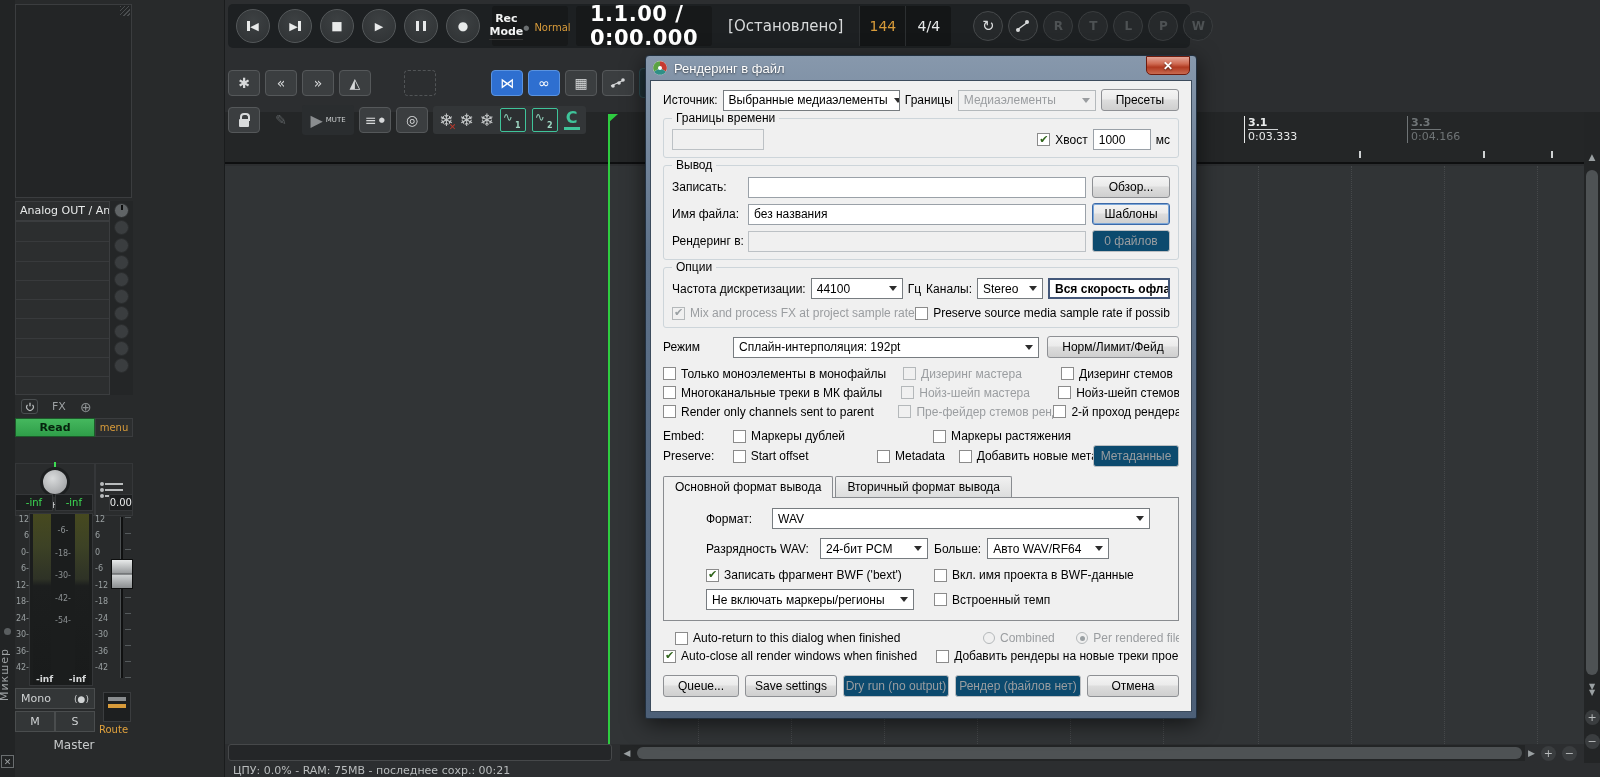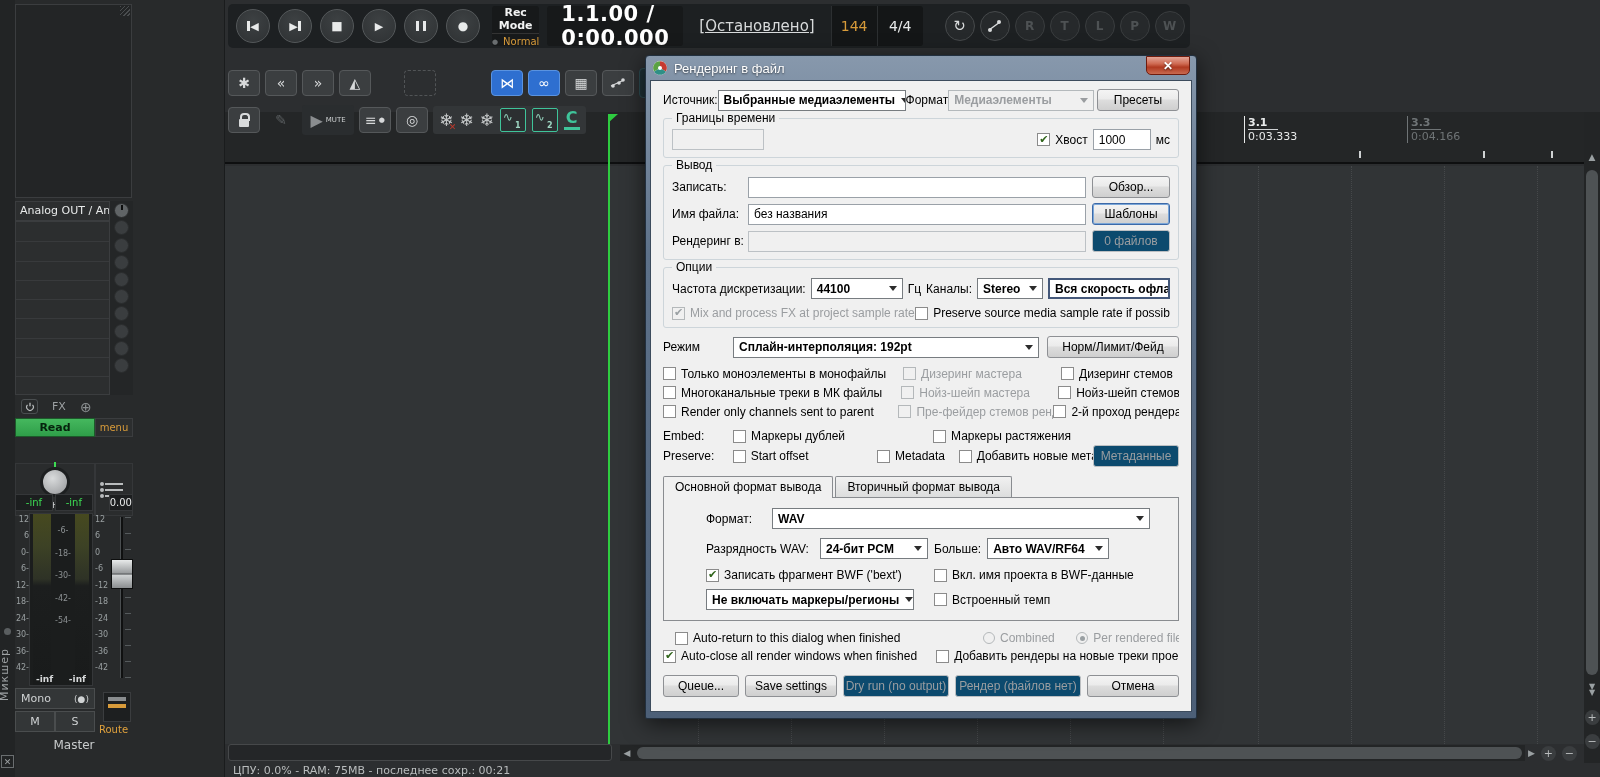--- a/index.html
+++ b/index.html
@@ -79,7 +79,7 @@
     border:1px solid #54585a; color:#e8eaea; display:flex; align-items:center; justify-content:center; font-size:12px; flex:none; position:relative; }
   .tbtn .vbar { width:3px; height:10px; background:#e8eaea; display:inline-block; }
   .tbtn .tri { font-size:11px; line-height:1; }
-  .recmode { width:76px; height:40px; background:#17191a; border-radius:3px; display:flex; flex-direction:column;
+  .recmode { width:76px; height:40px; background:#17191a; border-radius:3px; display:flex; 
     align-items:center; justify-content:center; margin-left:4px; }
   .recmode .t1 { color:#f2f3f3; font-size:11px; font-weight:bold; border-bottom:1px solid #333; width:100%; text-align:center; padding-bottom:1px; }
   .recmode .t2 { color:#d89b3a; font-size:10px; width:100%; text-align:center; padding-top:2px; }

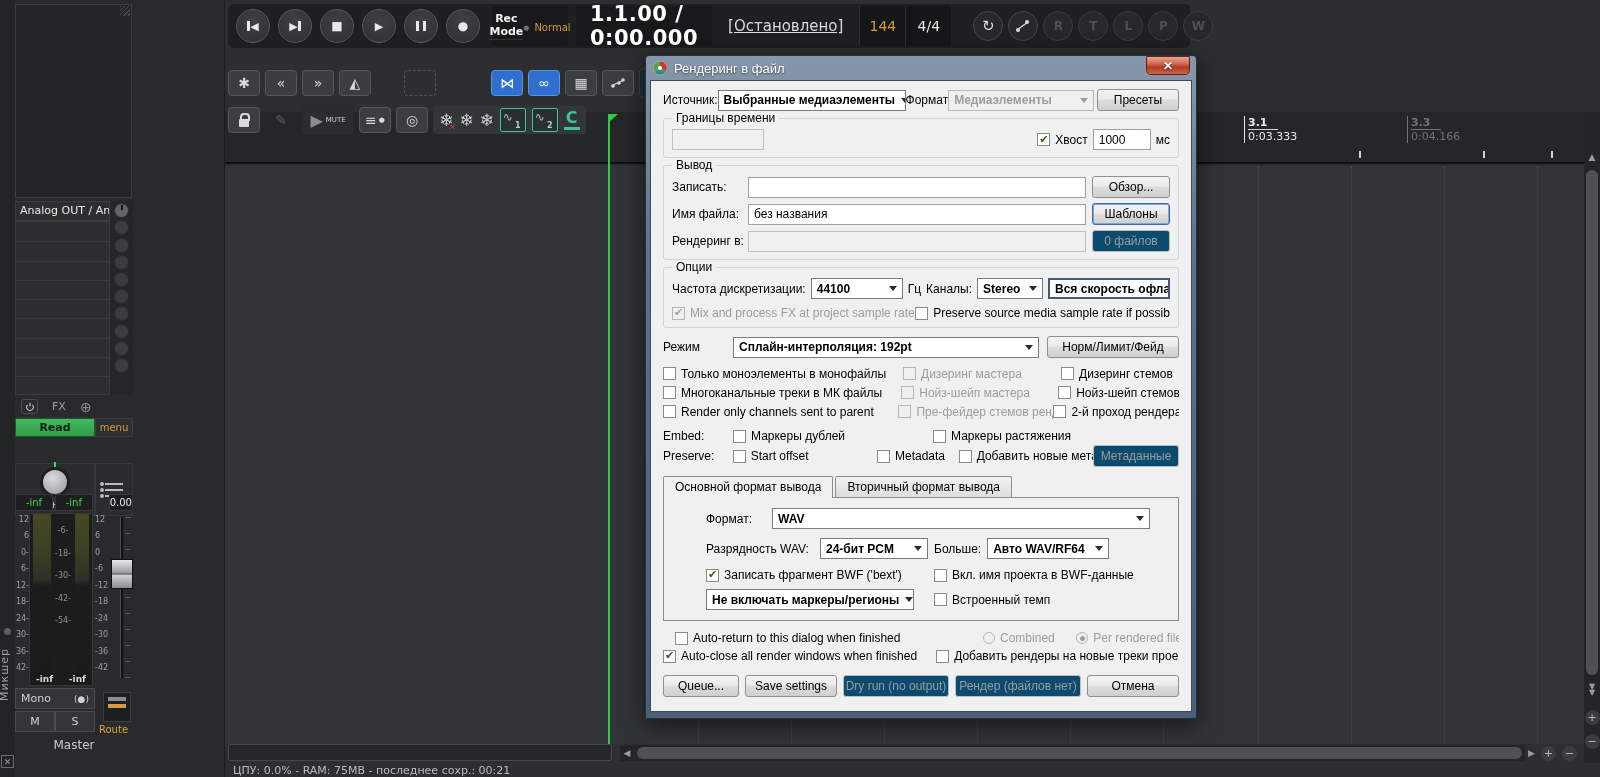--- a/index.html
+++ b/index.html
@@ -86,7 +86,7 @@
   .recmode .t2::before { content:"●"; color:#6a6e70; font-size:7px; margin-right:5px; vertical-align:1px; }
   .timebox { height:40px; background:#17191a; border-radius:3px; display:flex; align-items:center; padding:0 14px;
     color:#fff; font-size:21px; font-weight:bold; letter-spacing:.5px; }
-  .statusbox { color:#d8dadb; font-size:15px; padding:0 8px;text-decoration:underline; }
+  .statusbox { color:#d8dadb; font-size:15px; padding:0 8px; }
   .tempo { width:46px; height:40px; background:#141617; color:#d89b3a; font-size:14px; display:flex; align-items:center; justify-content:center; border-left:1px solid #2c2f31; }
   .tsig { width:46px; height:40px; background:#141617; color:#e8eaea; font-size:14px; display:flex; align-items:center; justify-content:center; border-left:1px solid #2c2f31; border-radius:0 3px 3px 0; }
   .modegrp { display:flex; gap:5px; margin-left:14px; }

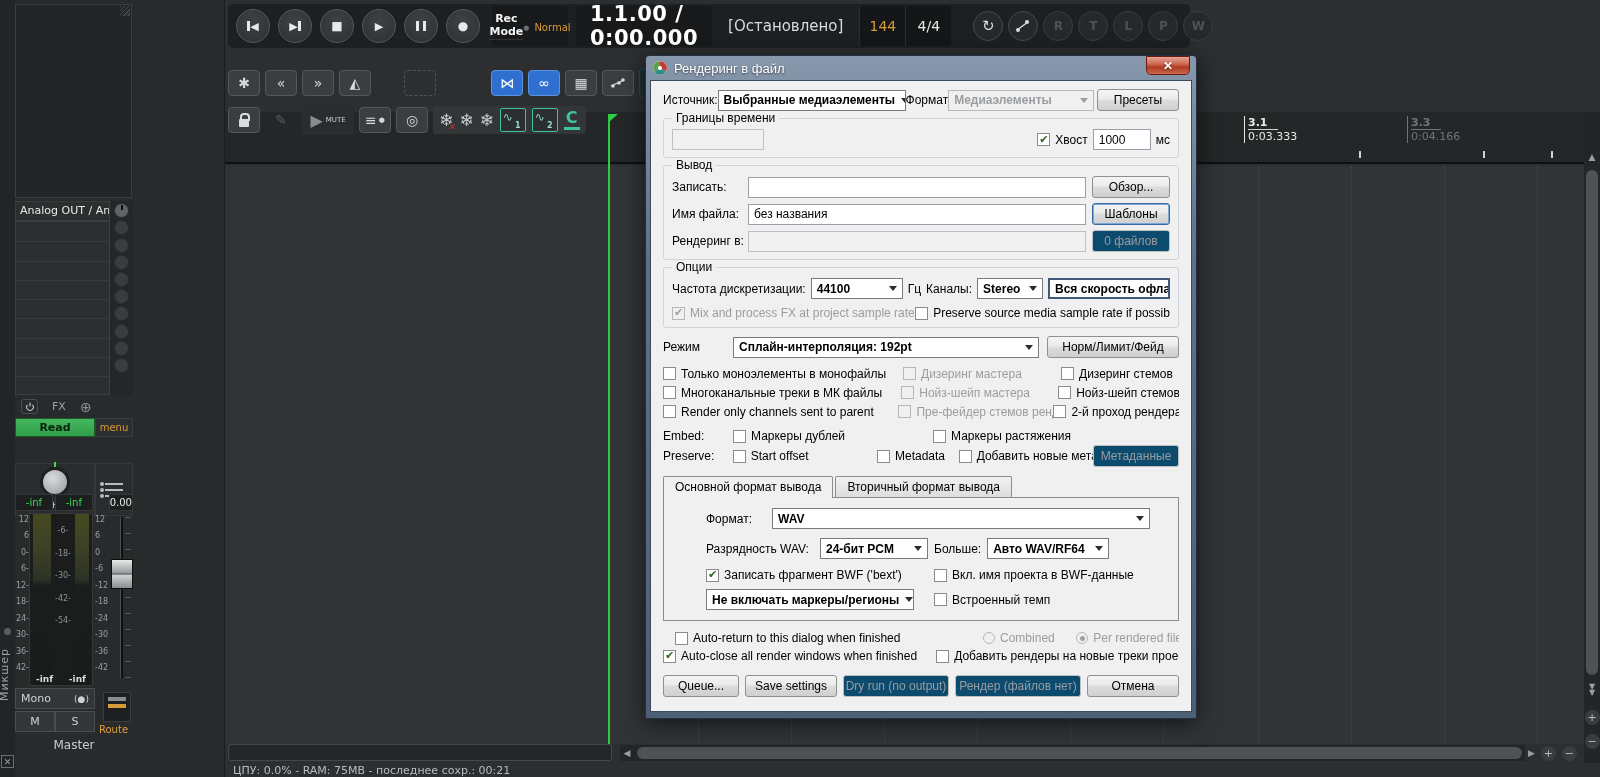--- a/index.html
+++ b/index.html
@@ -474,7 +474,7 @@
     </div>
     <div class="dbody">
 
-      <div class="row" style="">
+      <div class="row" style="gap:5px">
         <span class="lb">Источник:</span>
         <span class="combo" style="width:188px">
           <span>Выбранные медиаэлементы</span>

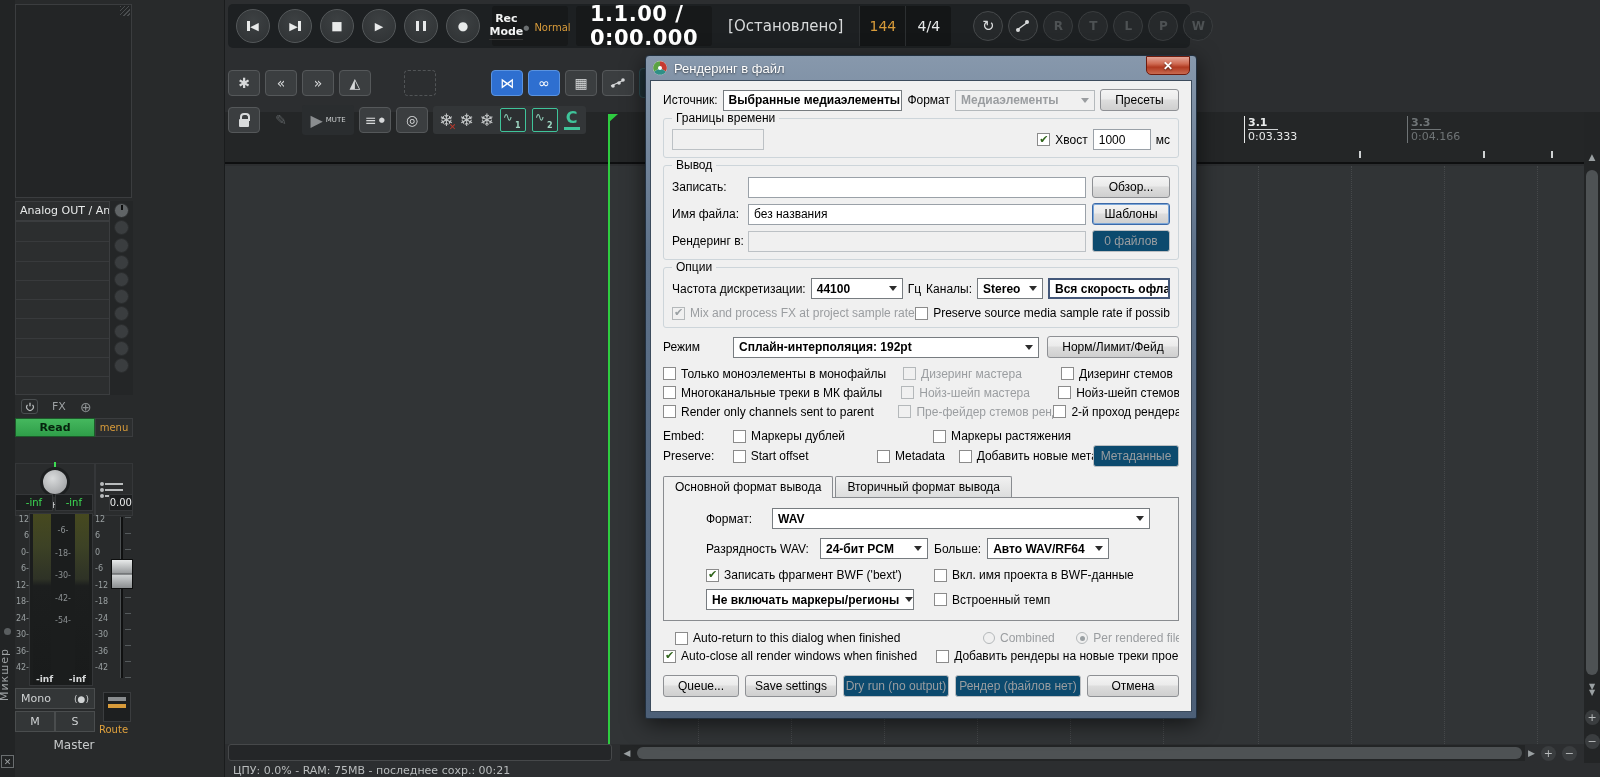--- a/index.html
+++ b/index.html
@@ -159,7 +159,7 @@
   .lb { white-space:nowrap; }
   .dtx { color:#9a9da0; }
   .combo { height:21px; background:#fff; border:1px solid #777c80; display:flex; align-items:center;
-    justify-content:space-between; padding:0 5px; white-space:nowrap; overflow:hidden;font-weight:bold; }
+    justify-content:space-between; padding:0 5px; white-space:nowrap; overflow:hidden; }
   .combo .arr { width:0; height:0; border-left:4px solid transparent; border-right:4px solid transparent; border-top:5px solid #2c2c2c; margin-left:6px; flex:none; }
   .combo.dis { background:#f0f0f0; color:#9a9da0; border-color:#b4b9bc; }
   .combo.dis .arr { border-top-color:#9a9da0; }

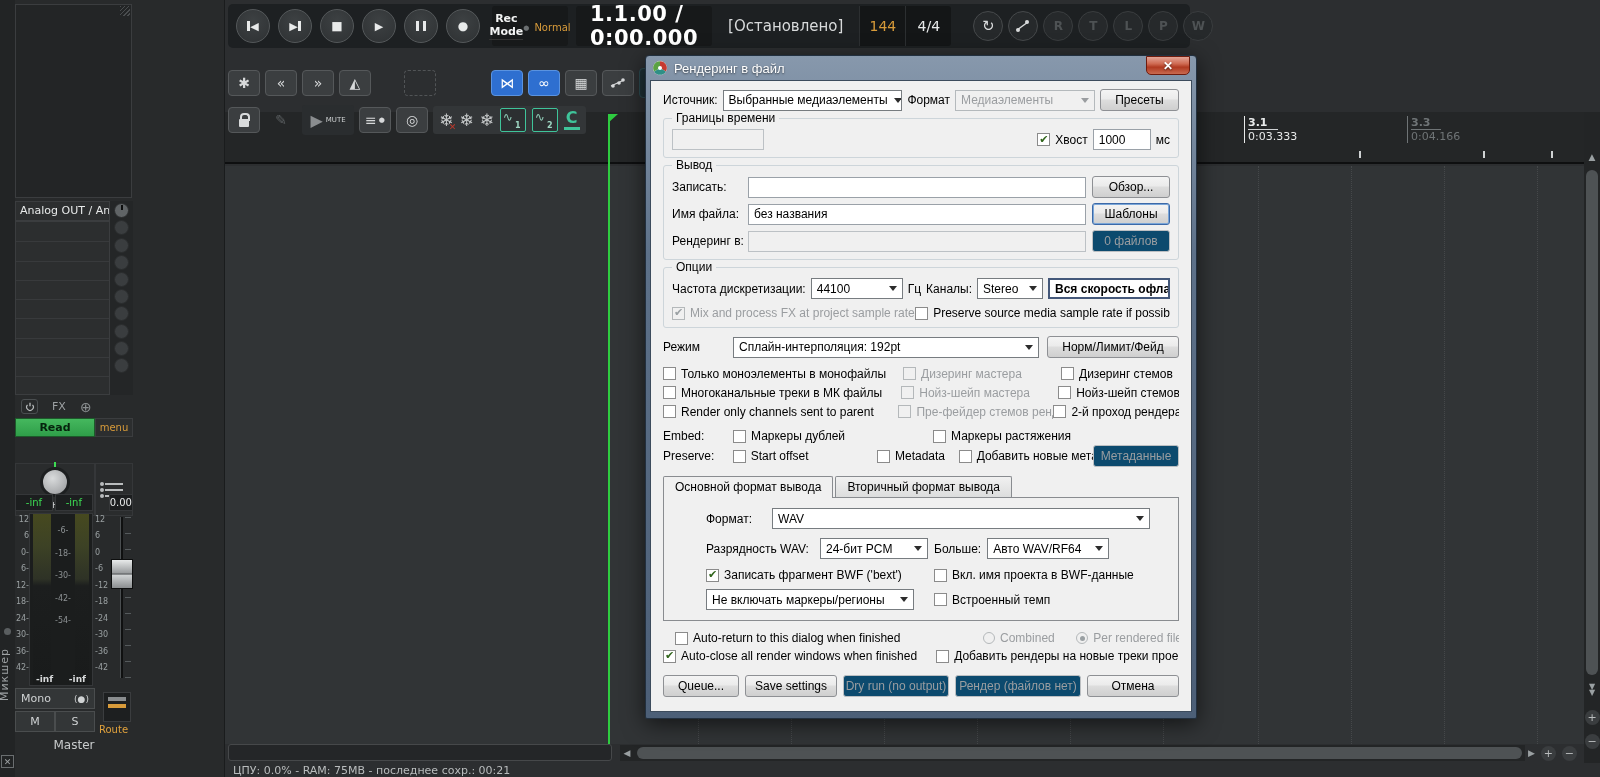--- a/index.html
+++ b/index.html
@@ -480,7 +480,7 @@
           <span>Выбранные медиаэлементы</span>
             <span class="arr"></span>
         </span>
-        <span class="lb">Формат</span>
+        <span class="lb">Границы</span>
         <span class="combo dis" style="width:146px">
           <span>Медиаэлементы</span>
             <span class="arr"></span>

